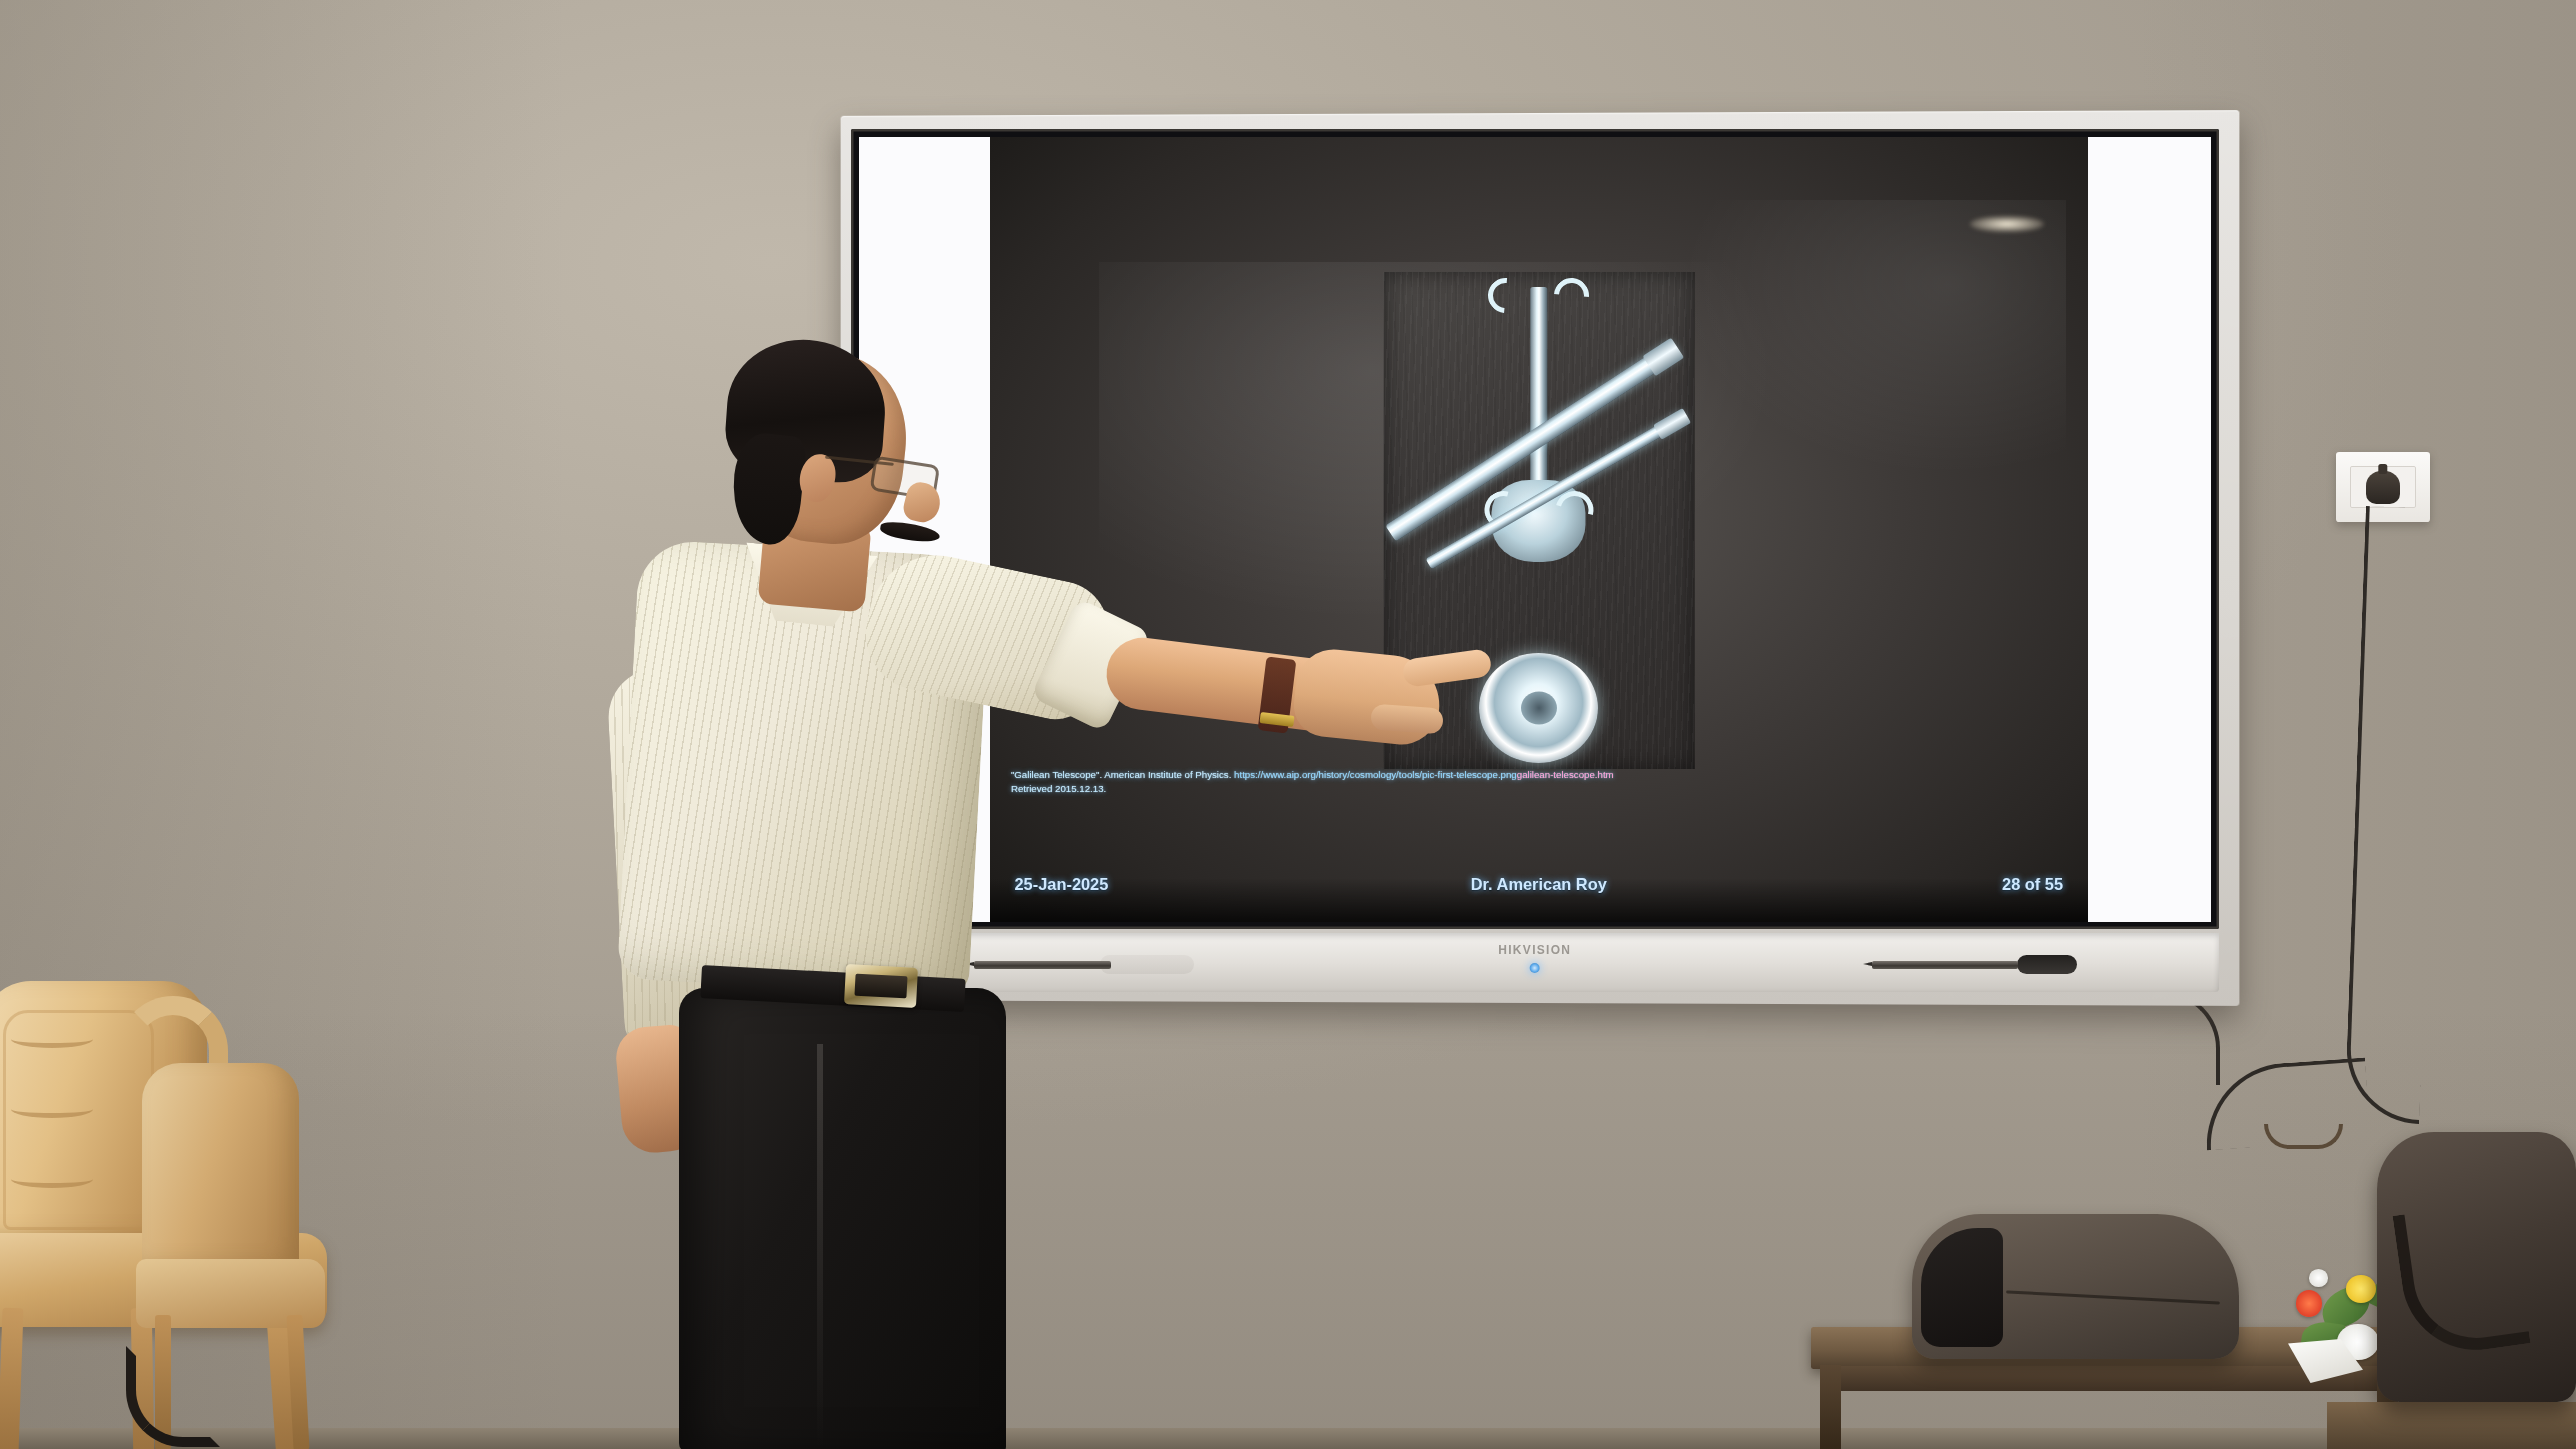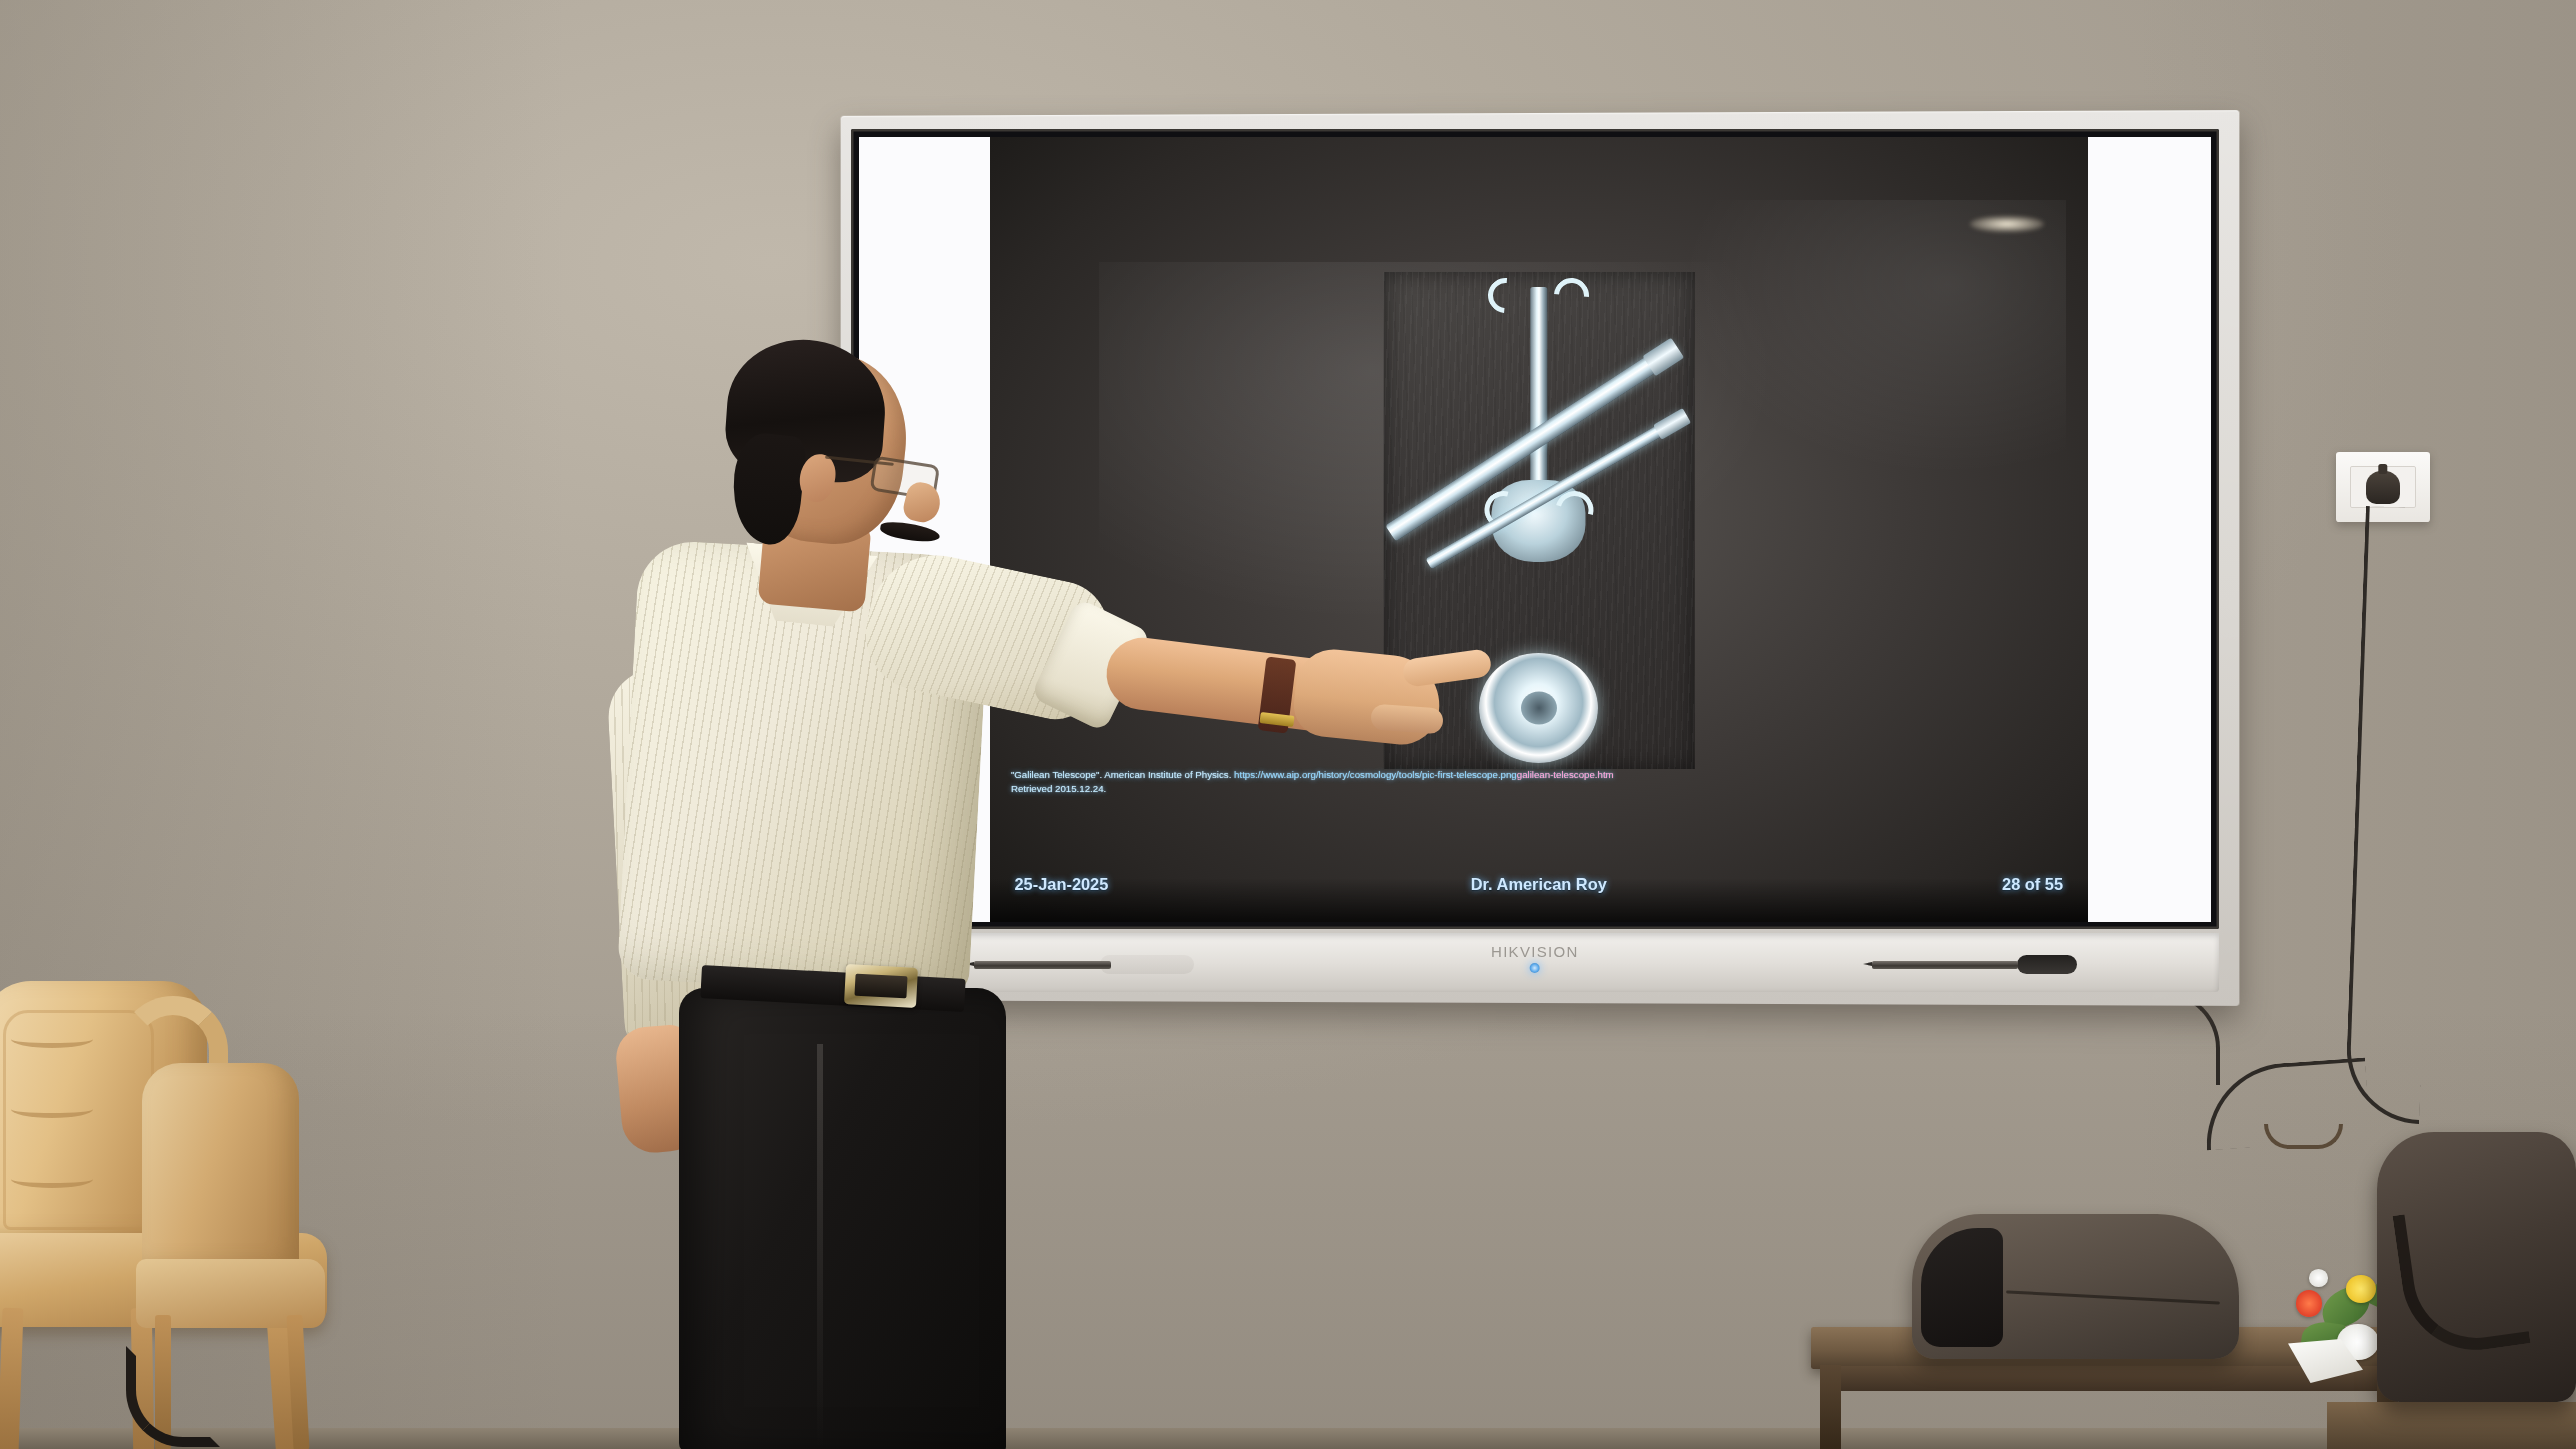--- a/index.html
+++ b/index.html
@@ -662,7 +662,7 @@
           <div class="slide-citation">
             <span>"Galilean Telescope"</span><span>. American Institute of Physics. </span><span class="url">https://www.aip.org/history/cosmology/tools/pic-first-telescope.png</span><span class="tail">galilean-telescope.htm</span>
             <br>
-            <span>Retrieved 2015.12.24.</span>
+            <span>Retrieved 2015.12.13.</span>
           </div>
 
           <div class="slide-bottom-fade"></div>

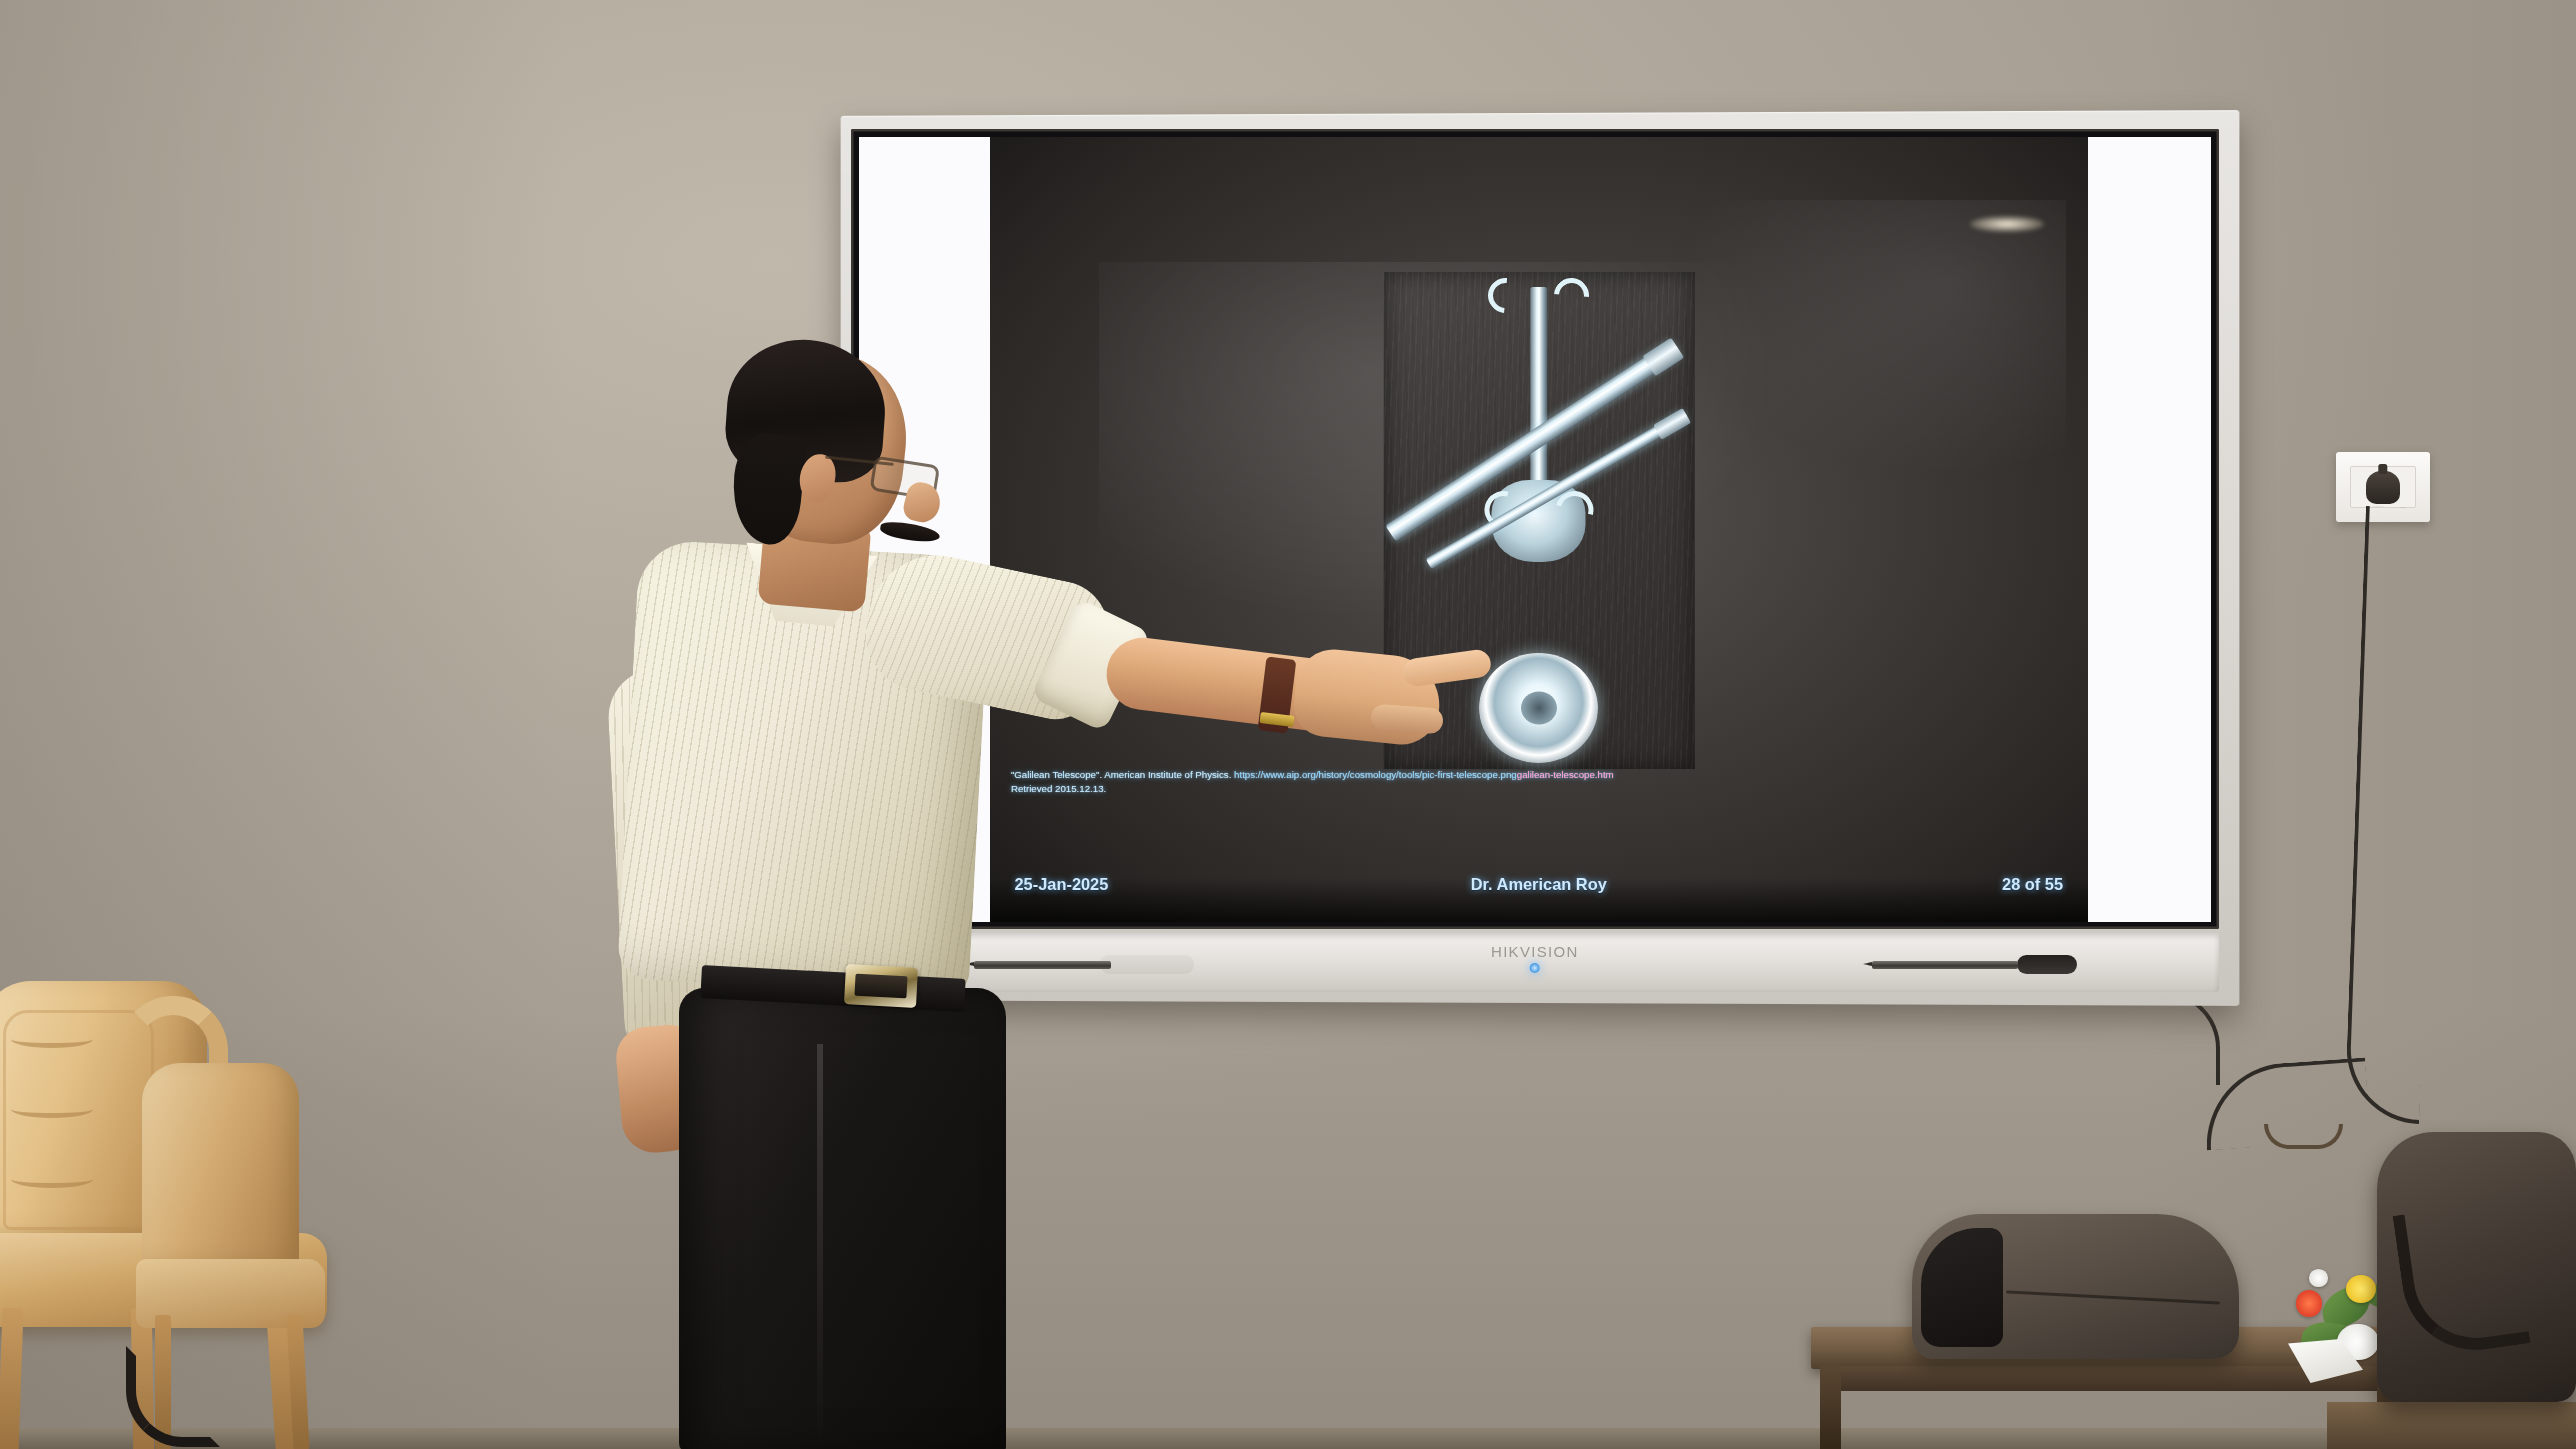--- a/index.html
+++ b/index.html
@@ -220,7 +220,7 @@
   }
   .brand {
     position:absolute; left:50%; transform:translateX(-50%); top:10px;
-    font-size: 15px; font-weight:400; letter-spacing:1.3px;
+    font-size: 12px; font-weight:700; letter-spacing:1.3px;
     color:#8e8a84; opacity:.85;
   }
   .power-led {

